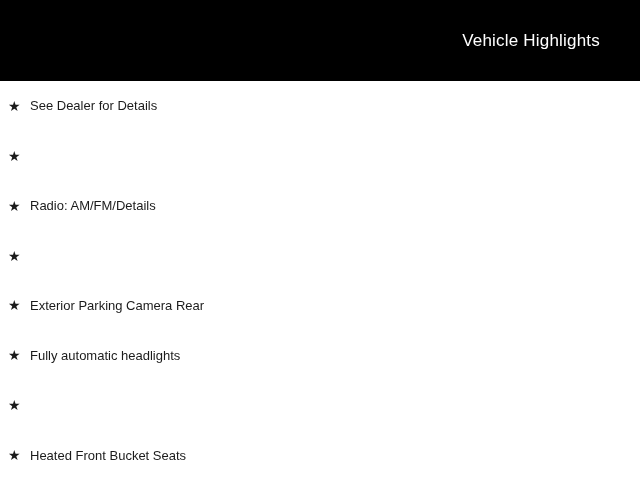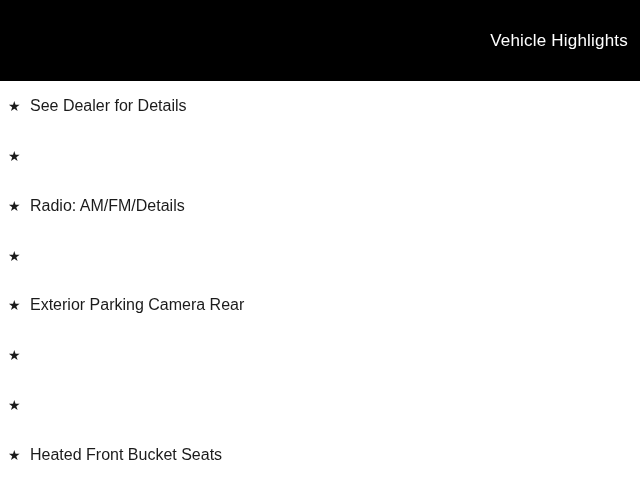--- a/index.html
+++ b/index.html
@@ -23,7 +23,7 @@
     display: flex;
     align-items: center;
     justify-content: flex-end;
-    padding-right: 12px;
+    padding-right: 40px;
   }
   .header-title {
     color: var(--header_text);

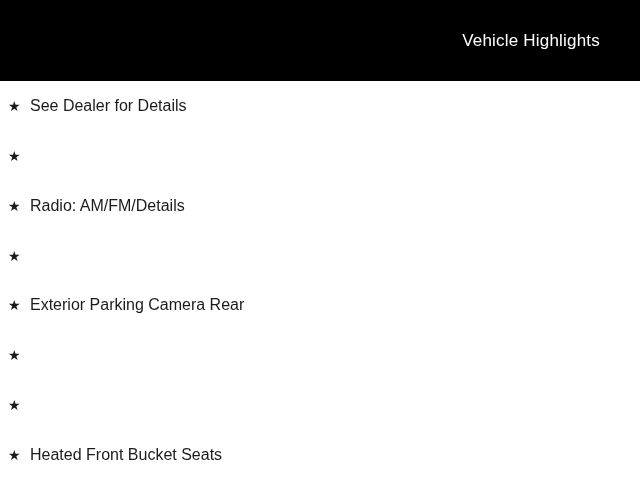--- a/index.html
+++ b/index.html
@@ -51,7 +51,7 @@
     font-family: "DejaVu Sans", "Liberation Sans", sans-serif;
   }
   .label {
-    font-size: 16px;
+    font-size: 13px;
     color: var(--item_text);
   }
 </style>

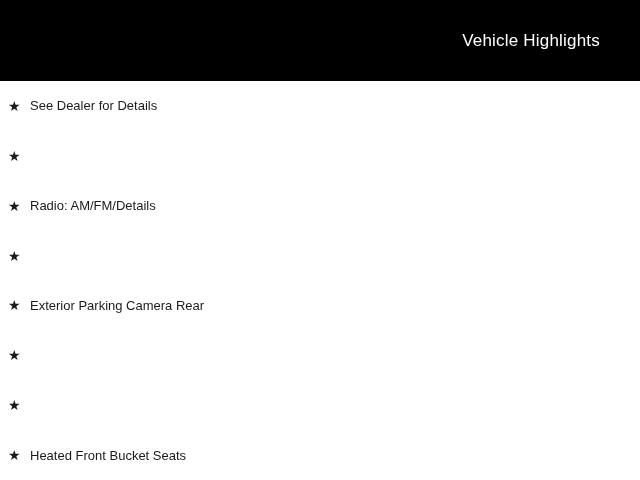--- a/index.html
+++ b/index.html
@@ -83,6 +83,7 @@
   </div>
   <div class="row">
     <span class="star">★</span>
+    <span class="label">Fully automatic headlights</span>
   </div>
   <div class="row">
     <span class="star">★</span>

